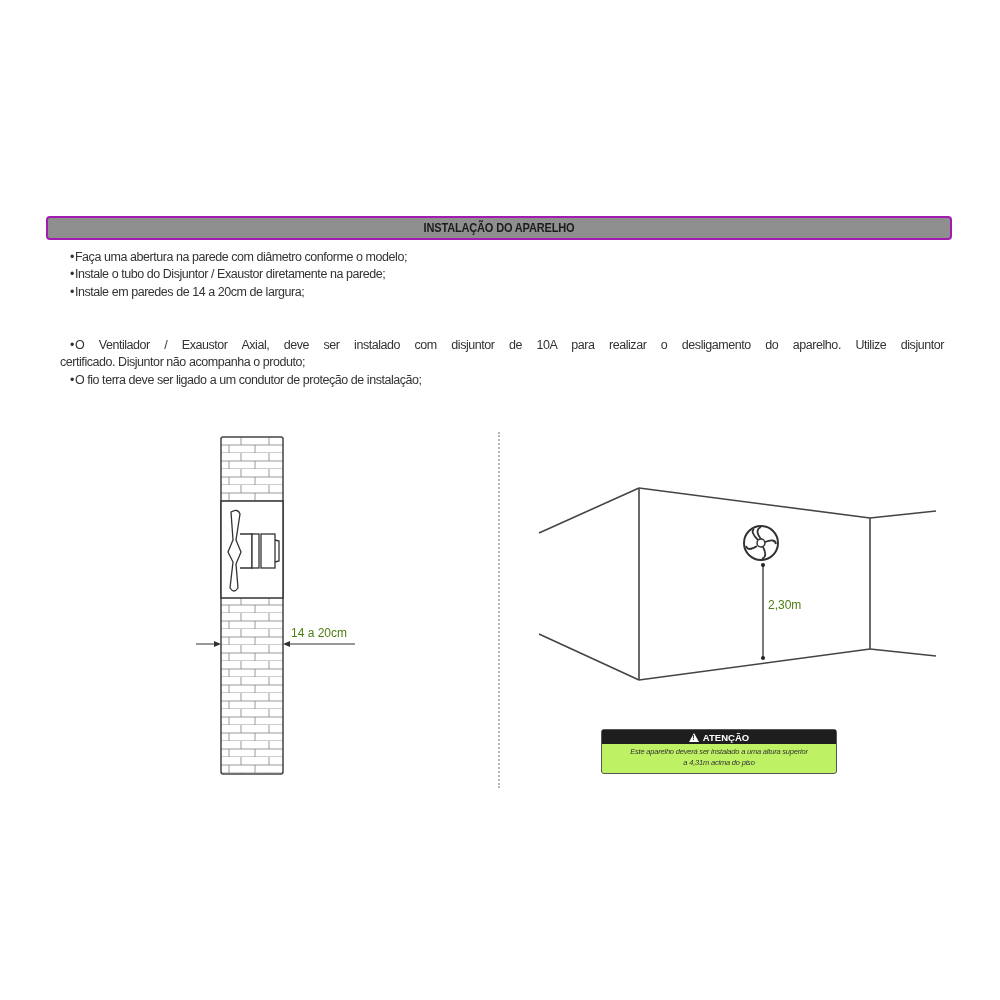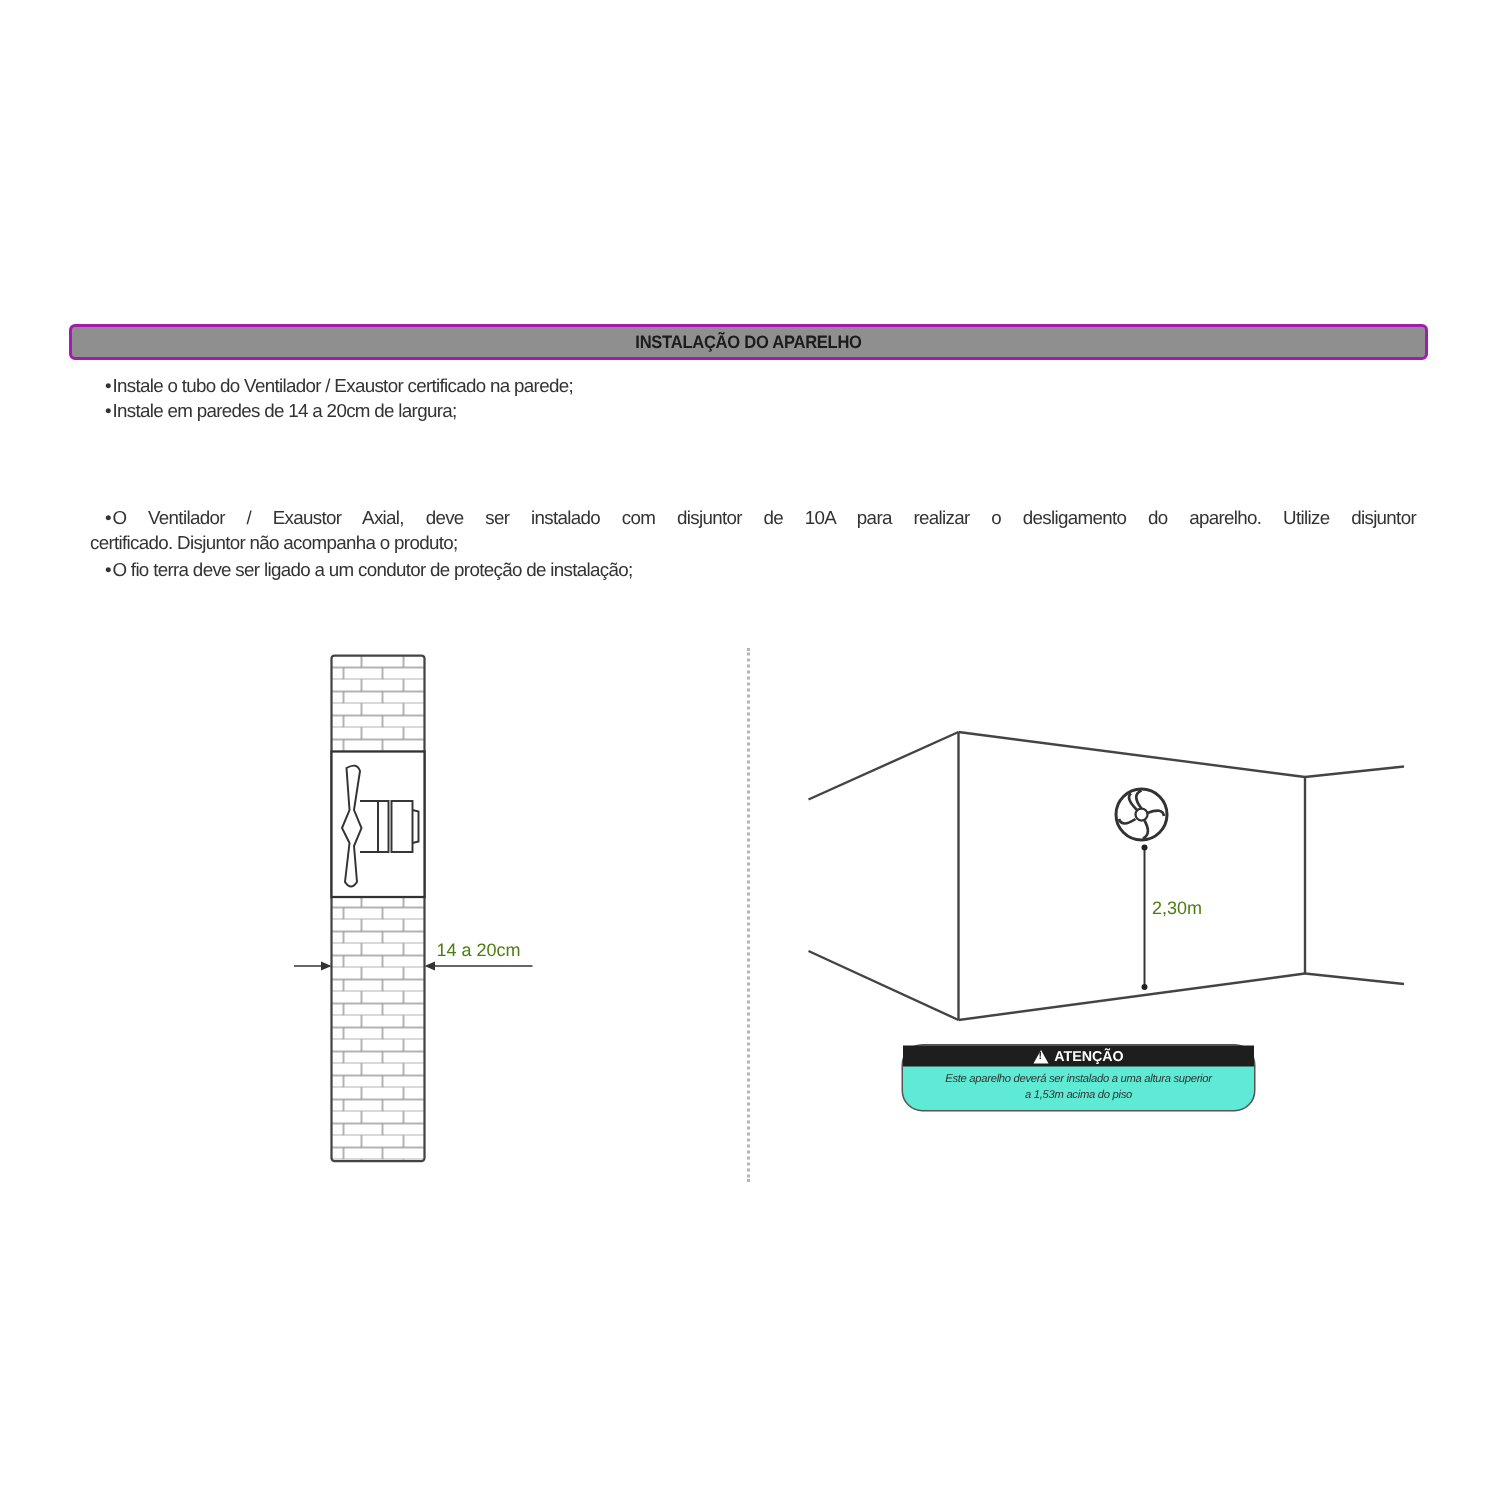--- a/index.html
+++ b/index.html
@@ -51,6 +51,7 @@
 </div>
 
 <div class="bullets group1">
+  <div class="li">Faça uma abertura na parede com diâmetro conforme o modelo;</div>
   <div class="li">Instale o tubo do Ventilador / Exaustor certificado na parede;</div>
   <div class="li">Instale em paredes de 14 a 20cm de largura;</div>
 </div>

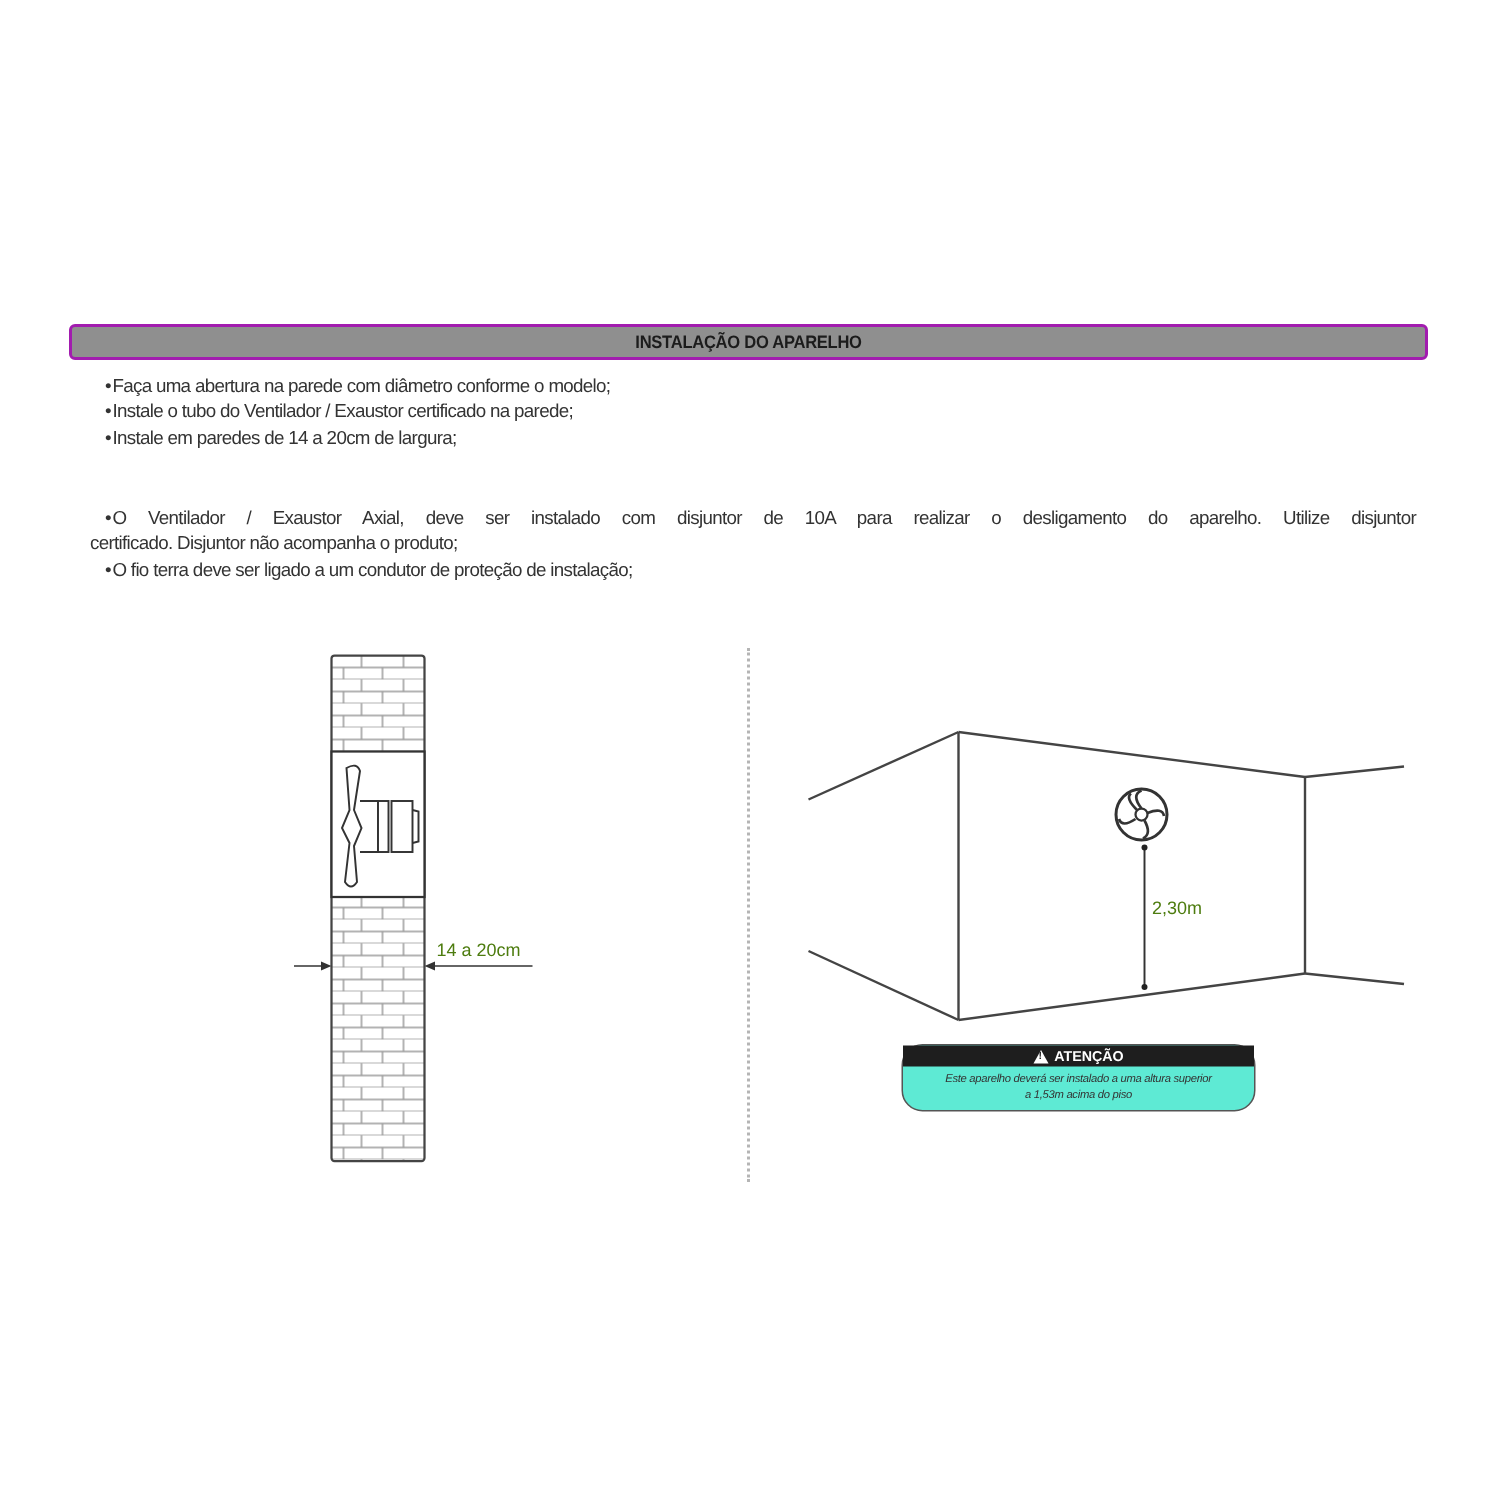--- a/index.html
+++ b/index.html
@@ -52,7 +52,7 @@
 
 <div class="bullets group1">
   <div class="li">Faça uma abertura na parede com diâmetro conforme o modelo;</div>
-  <div class="li">Instale o tubo do Ventilador / Exaustor certificado na parede;</div>
+  <div class="li">Instale o tubo do Disjuntor / Exaustor diretamente na parede;</div>
   <div class="li">Instale em paredes de 14 a 20cm de largura;</div>
 </div>
 

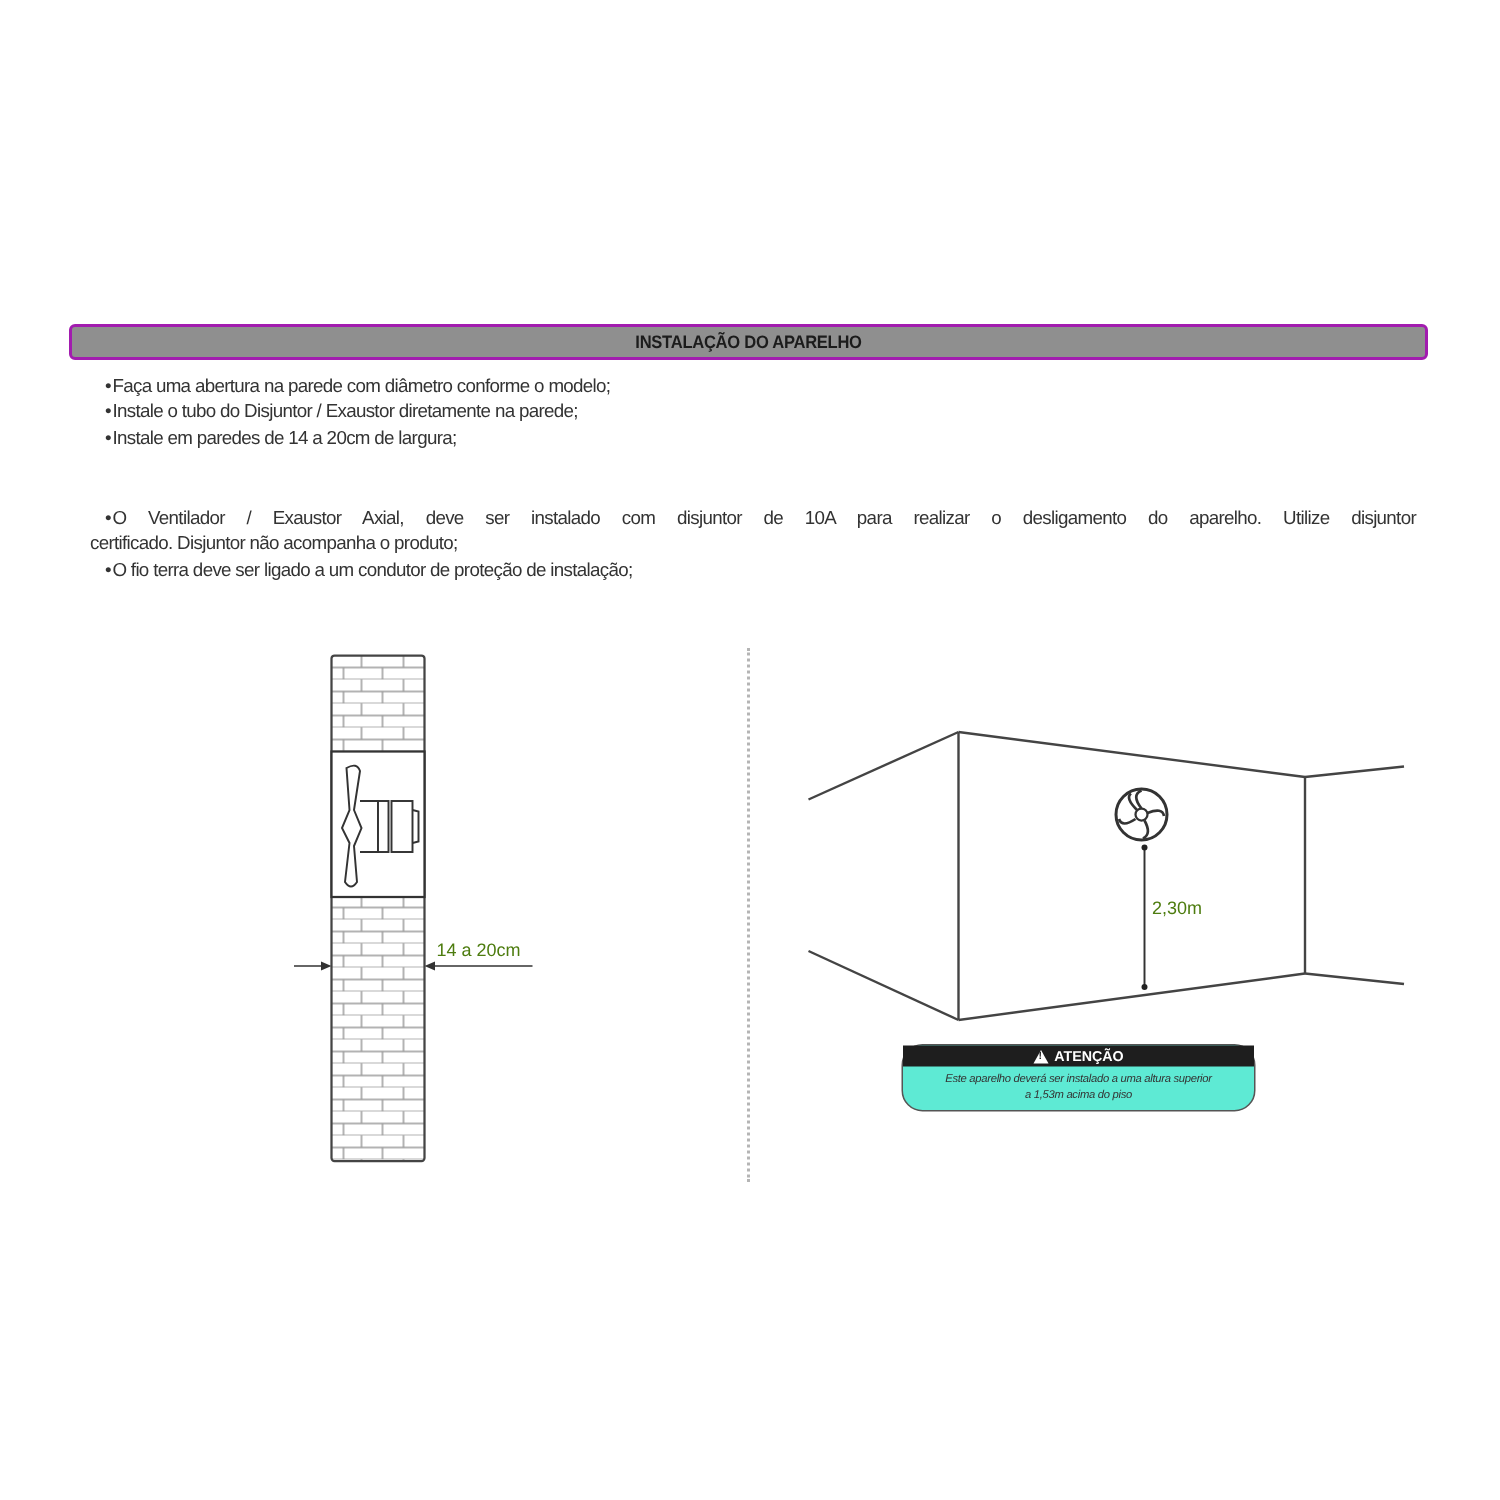--- a/index.html
+++ b/index.html
@@ -26,8 +26,8 @@
                border-left: 2px dotted #b5b5b5; }
     svg { position: absolute; left: 0; top: 0; }
     .attention {
-      position: absolute; left: 601px; top: 696px; width: 236px; height: 45px;
-      border: 1px solid #555; border-radius: 14px; box-sizing: border-box; background: #5eead4;
+      position: absolute; left: 601px; top: 729px; width: 236px; height: 45px;
+      border: 1px solid #555; border-radius: 3px; box-sizing: border-box; background: #bef264;
     }
     .attention .att-head {
       background: #1e1e1e; color: #fff; height: 14px; font-weight: bold; font-size: 9.5px;

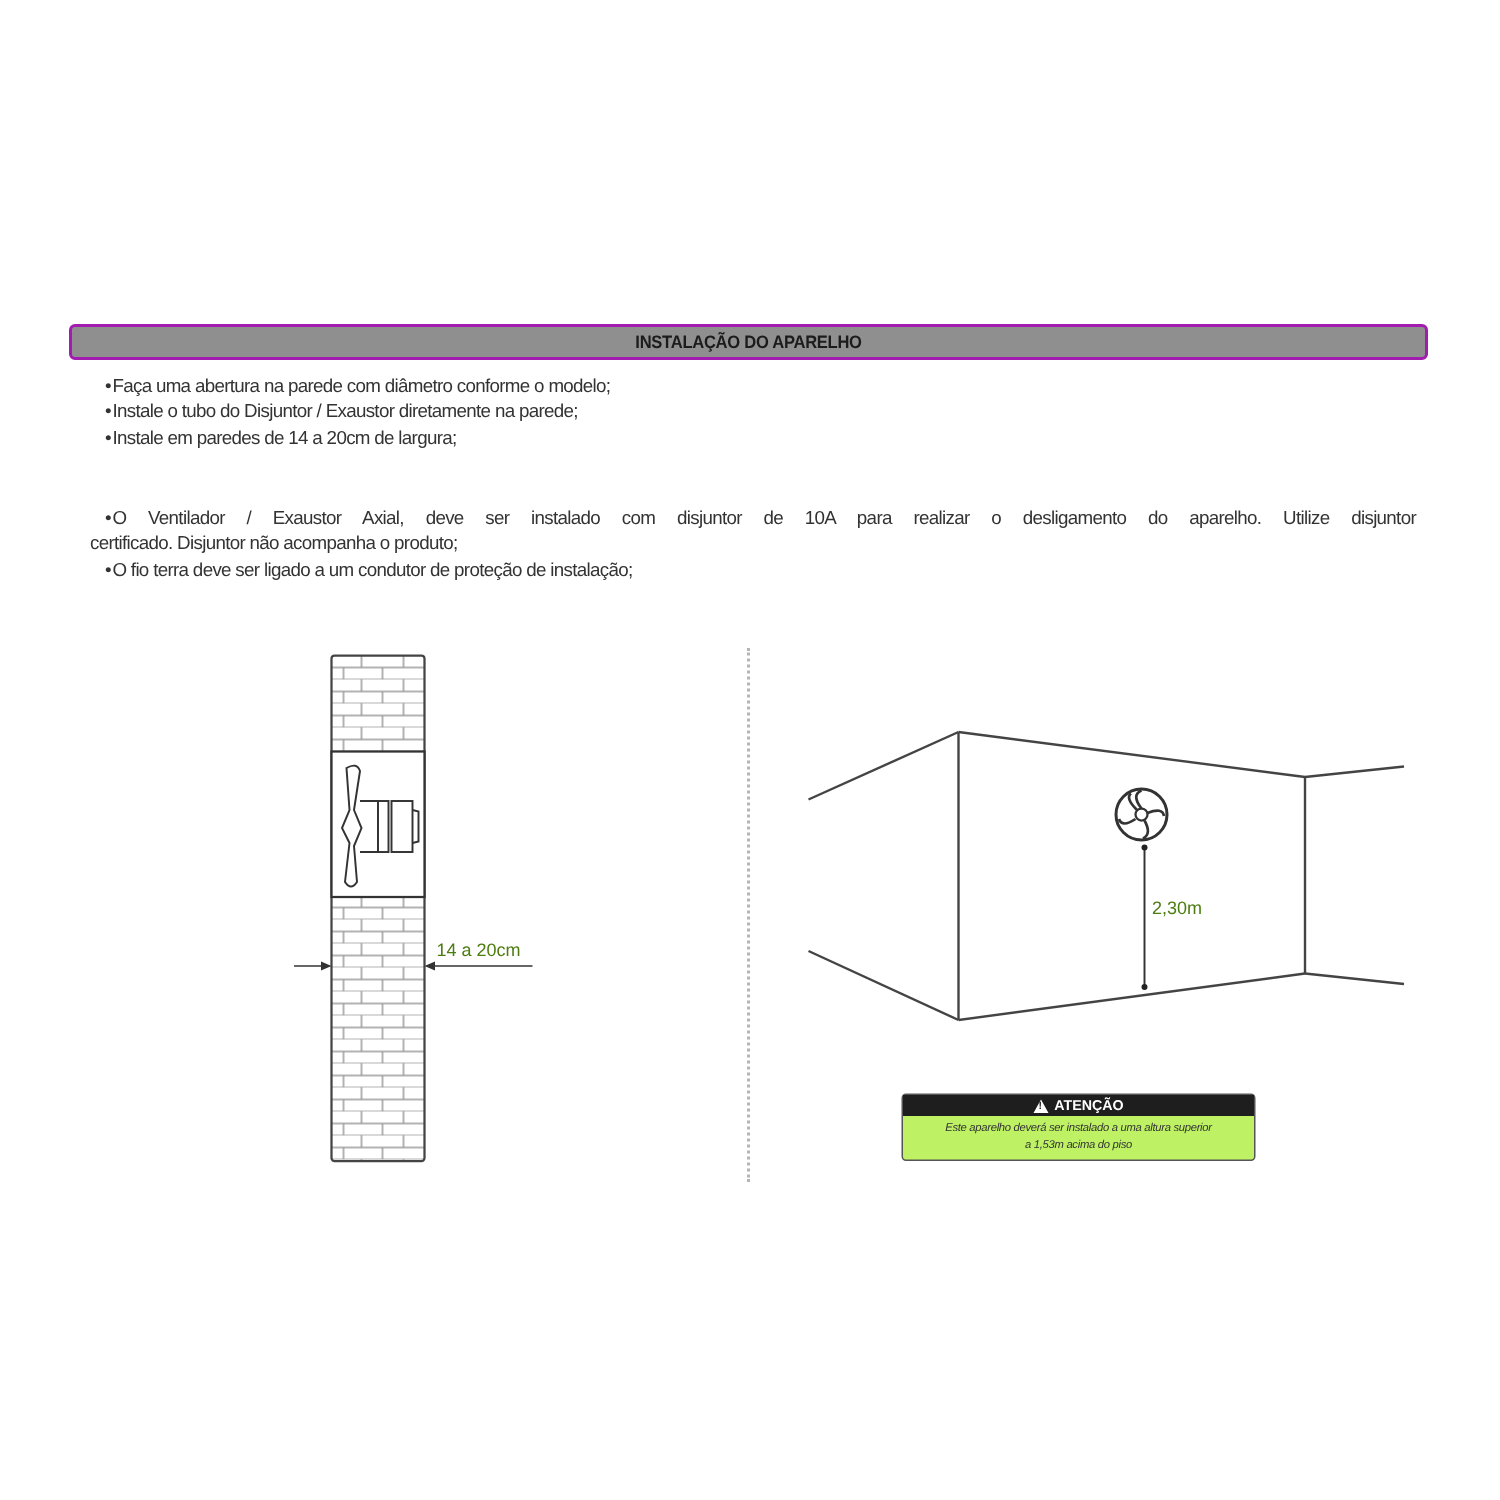--- a/index.html
+++ b/index.html
@@ -128,7 +128,7 @@
   </div>
   <div class="att-body">
     <div>Este aparelho deverá ser instalado a uma altura superior</div>
-    <div>a 1,53m acima do piso</div>
+    <div>a 4,31m acima do piso</div>
   </div>
 </div>
 

